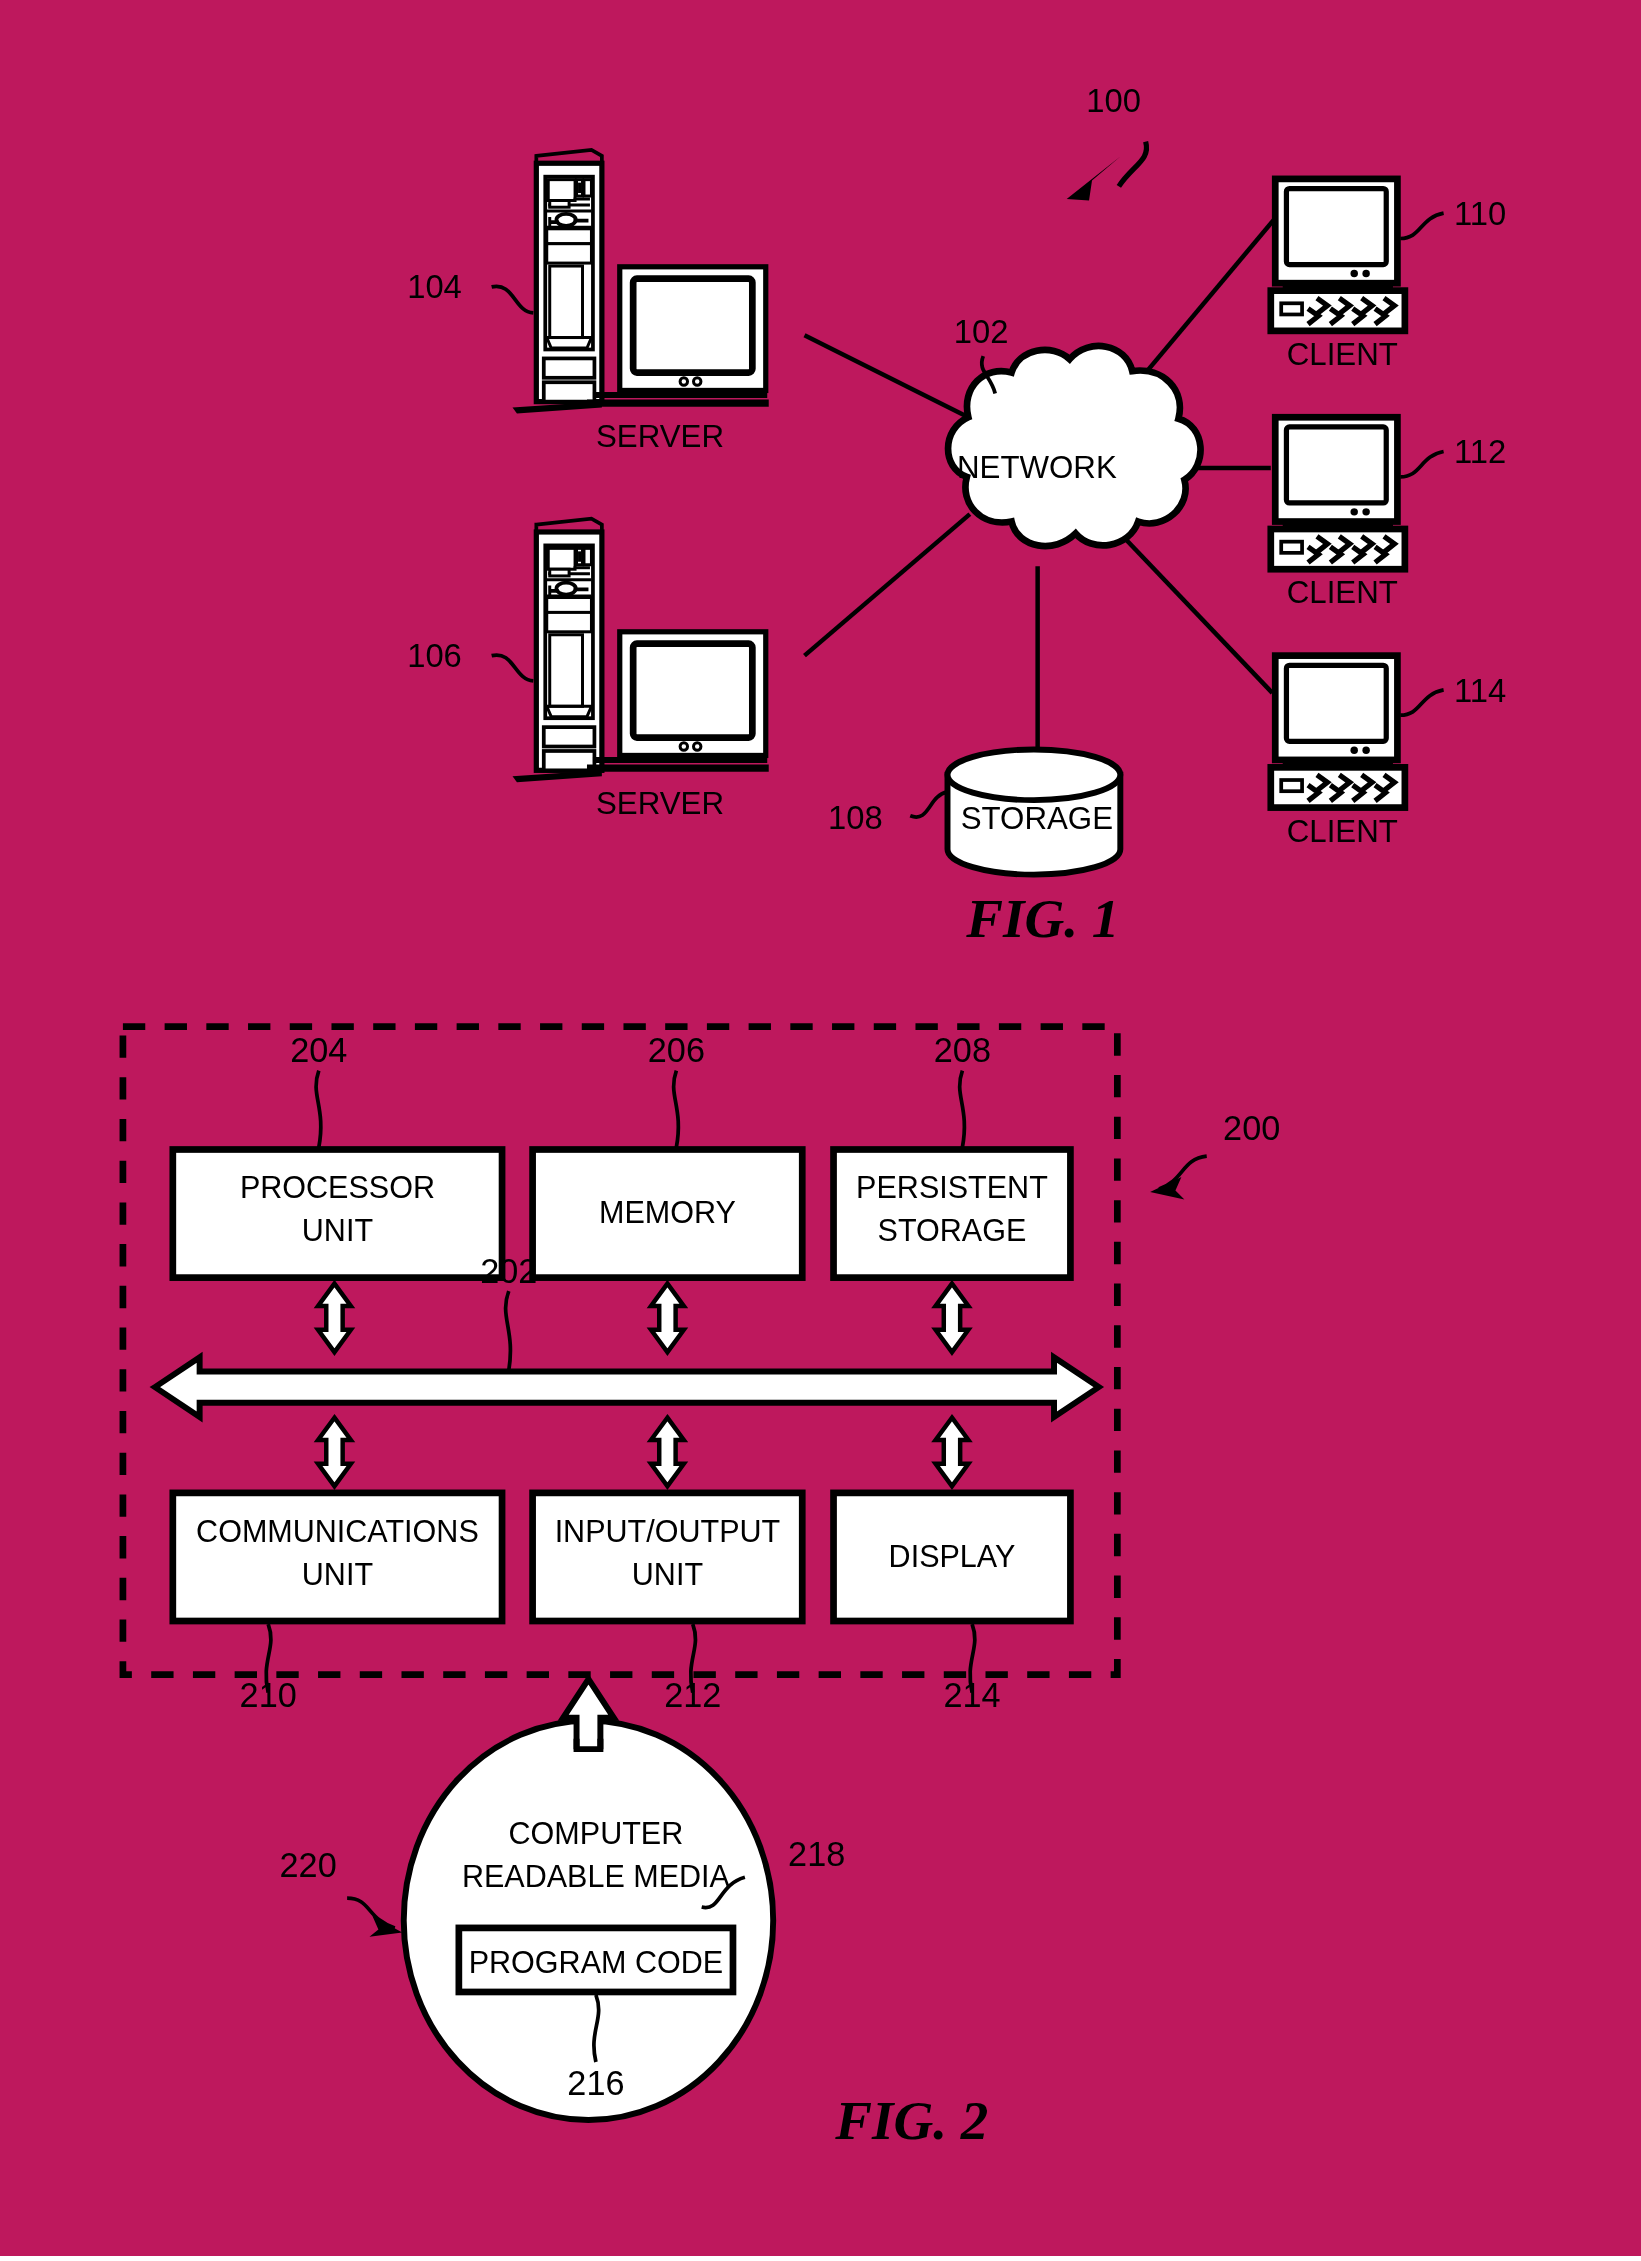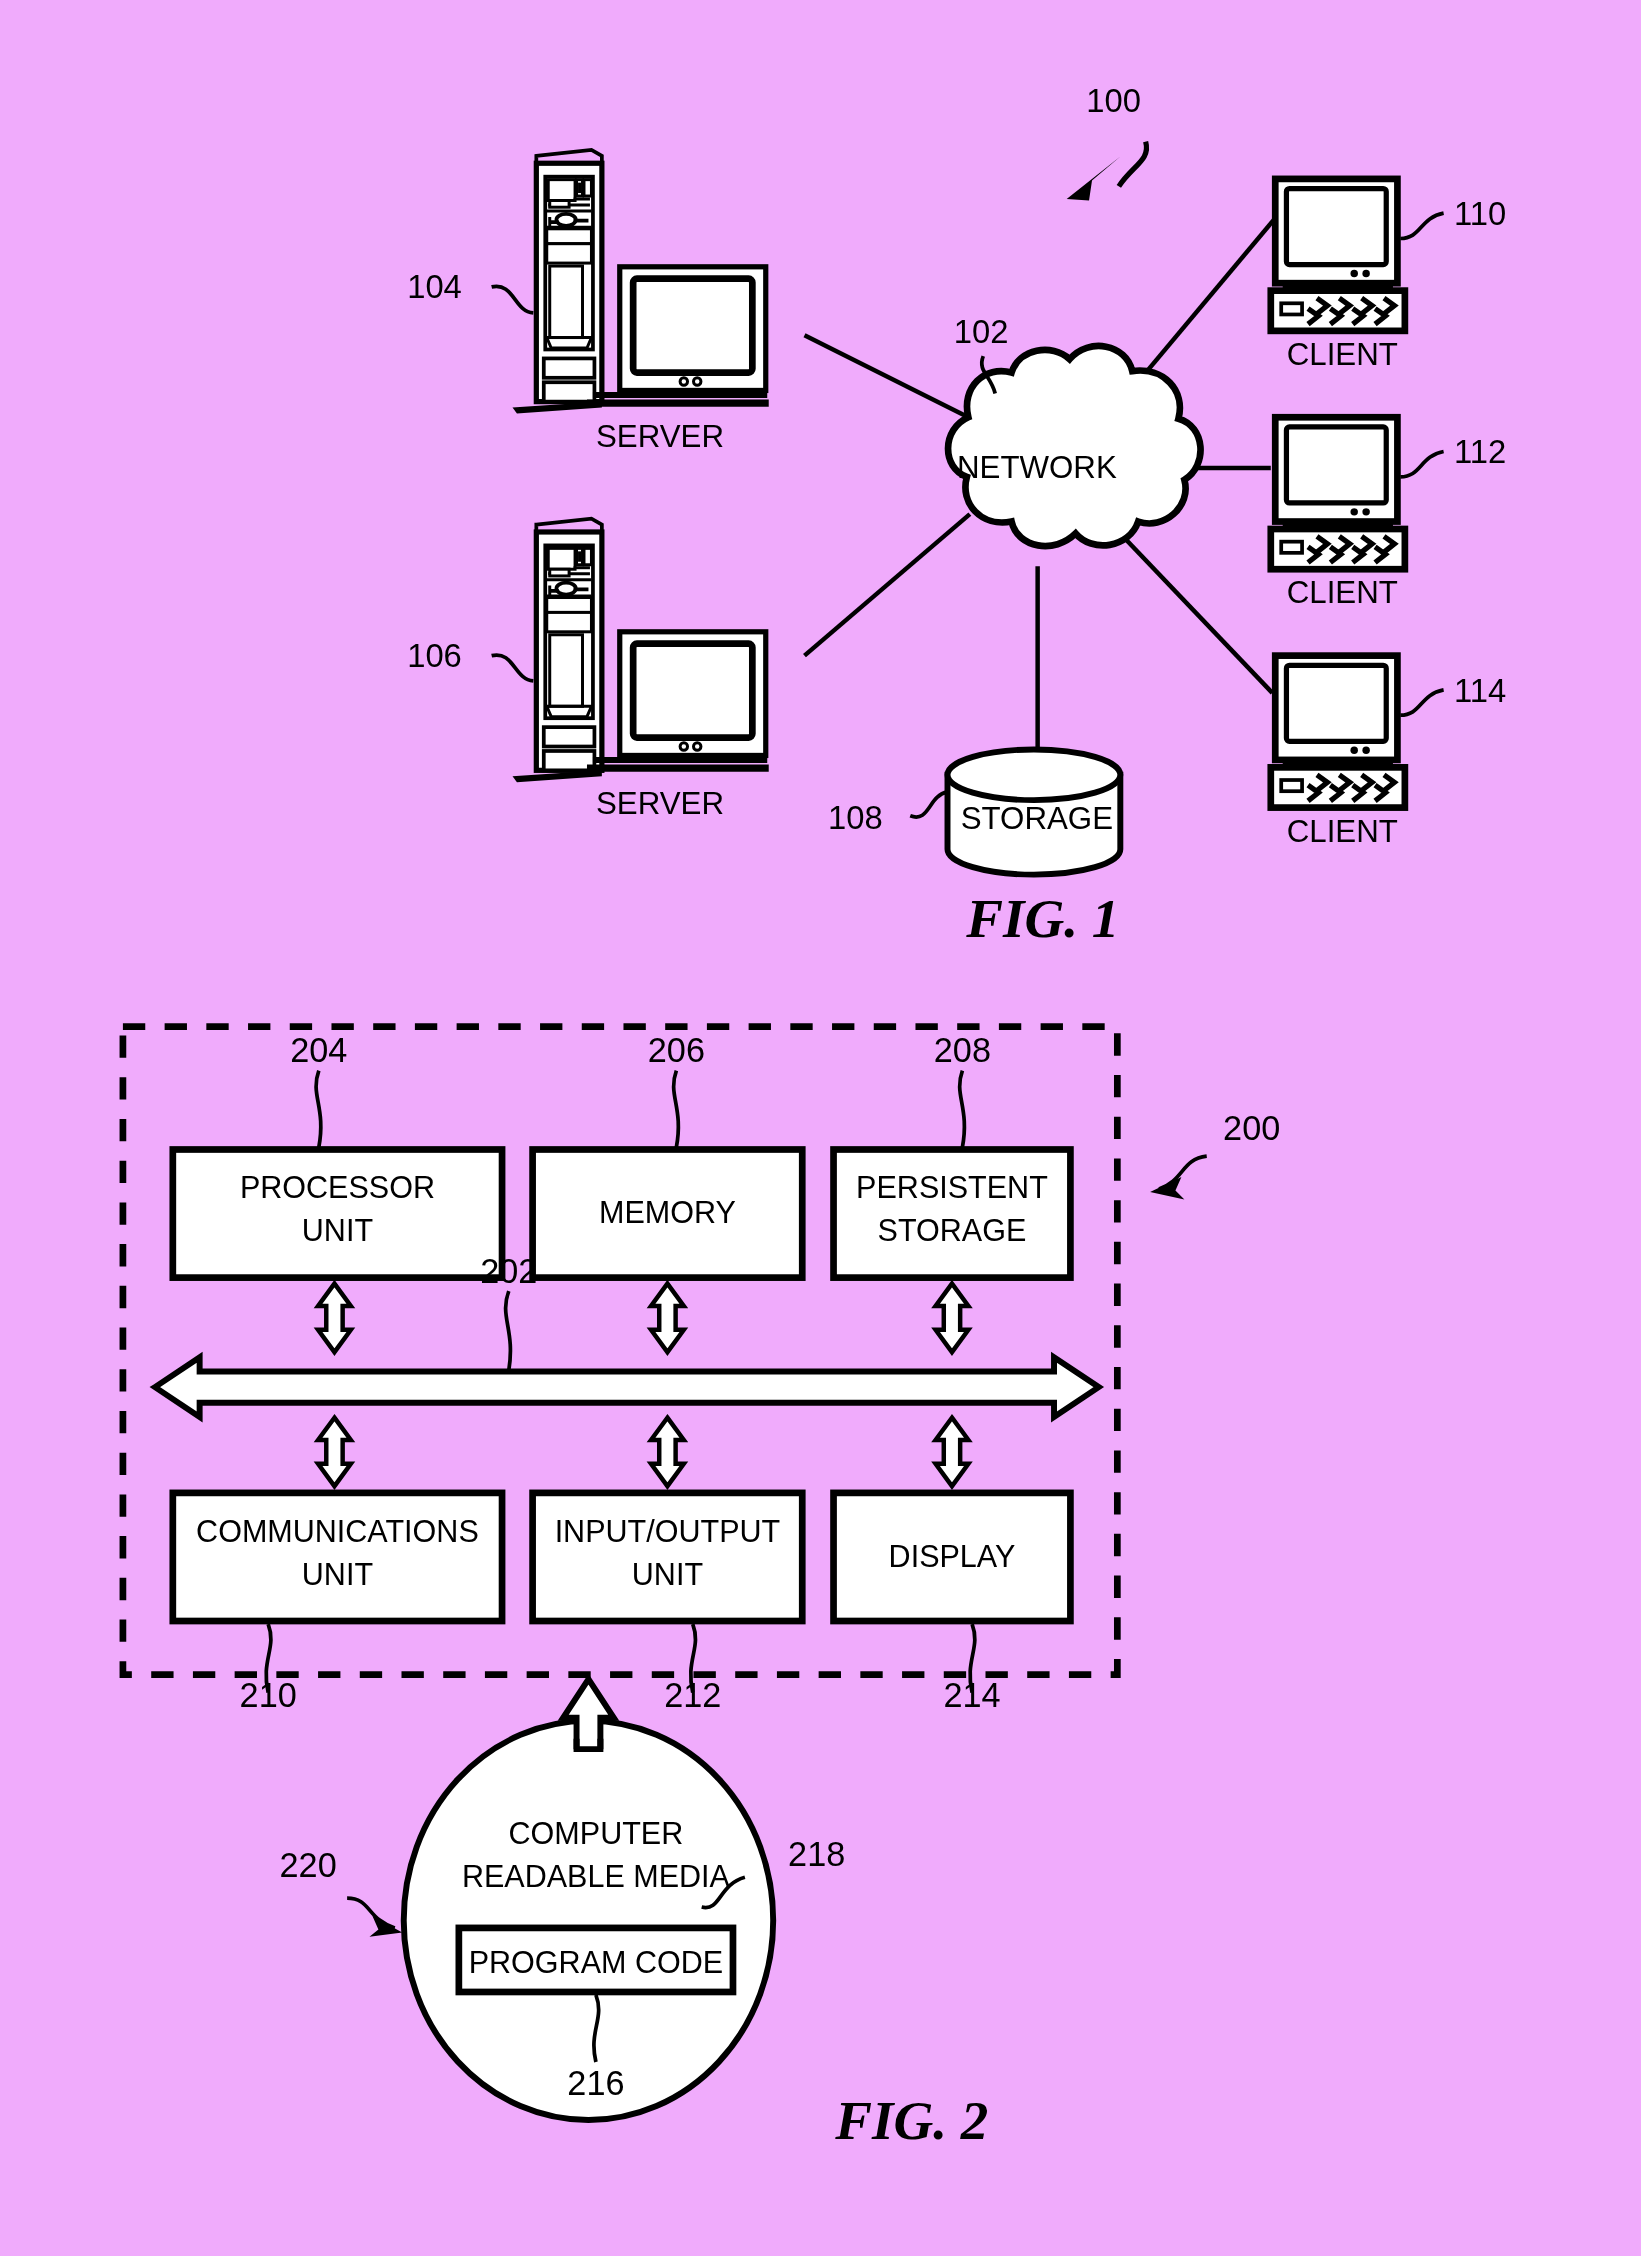--- a/index.html
+++ b/index.html
@@ -15,7 +15,7 @@
     position: relative;
     width: 1641px;
     height: 2256px;
-    background: #f0abfc;
+    background: #be185d;
     overflow: hidden;
   }
   #page svg {

